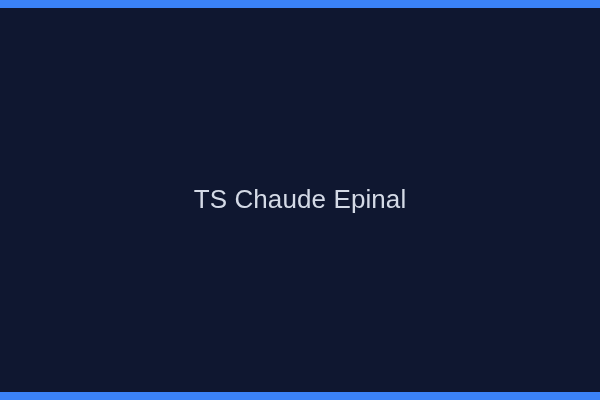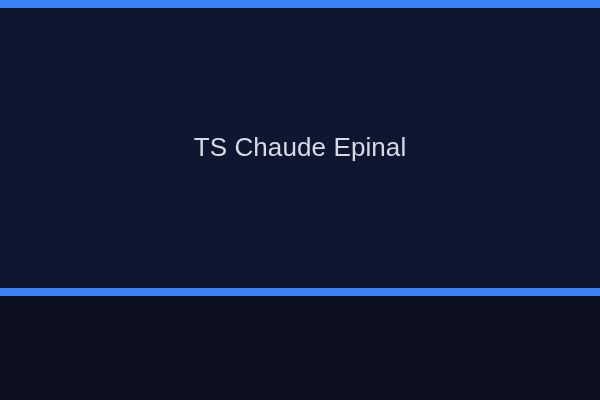--- a/index.html
+++ b/index.html
@@ -56,7 +56,7 @@
 </head>
 <body>
 
-<div id="placeholder-canvas" style="width: 600px; height: 296px; background: rgb(15, 23, 48);">
+<div id="placeholder-canvas" style="width: 600px; height: 400px; background: rgb(15, 23, 48);">
 
   <div class="accent-band top" style="background: rgb(59, 130, 246);"></div>
 

